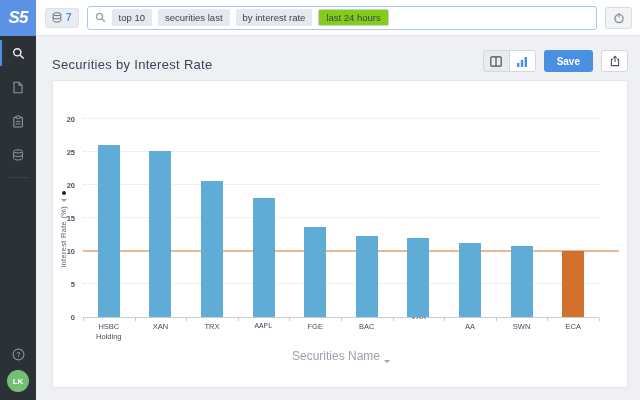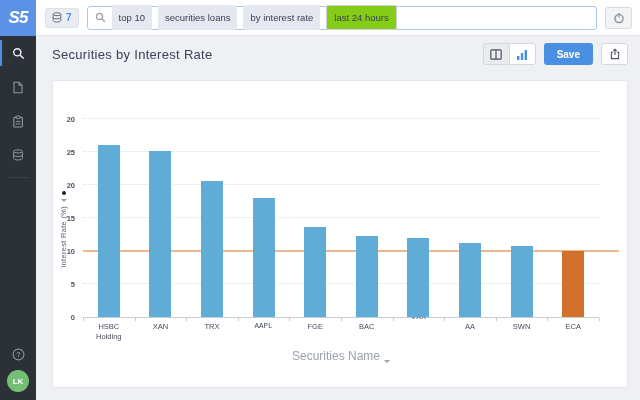--- a/index.html
+++ b/index.html
@@ -18,7 +18,7 @@
   .db-chip .count { color: #4a90e2; font-size: 10px; font-weight: bold; }
   .searchbox { flex: 1; margin: 0 8px; height: 24px; background: #fff; border: 1px solid #abc8ee;
                border-radius: 3px; display: flex; align-items: center; padding: 0 7px; gap: 6px; }
-  .token { height: 25px; display: inline-flex; align-items: center; padding: 0 7px; border-radius: 2px;
+  .token { height: 17px; display: inline-flex; align-items: center; padding: 0 7px; border-radius: 2px;
            background: #e5e9ef; color: #3b4156; font-size: 9.5px; white-space: nowrap; cursor: pointer; }
   .token.outline { background: #84cc16; border: 1px solid #ccd2da; }
   .pill-btn { width: 27px; height: 22px; margin-right: 8px; border: 1px solid #d8dce2; background: #f1f3f5;

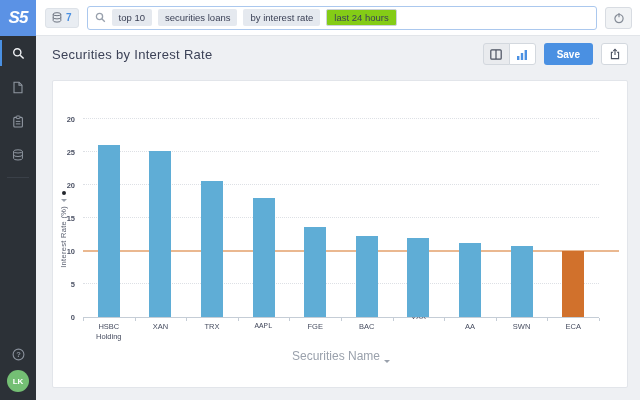--- a/index.html
+++ b/index.html
@@ -99,7 +99,7 @@
         <line x1="7" y1="7" x2="9.8" y2="9.8" stroke="#98a0ac" stroke-width="1.3"></line>
       </svg>
       <span class="token">top 10</span>
-      <span class="token">securities loans</span>
+      <span class="token">securities last</span>
       <span class="token">by interest rate</span>
       <span class="token outline">last 24 hours</span>
     </div>

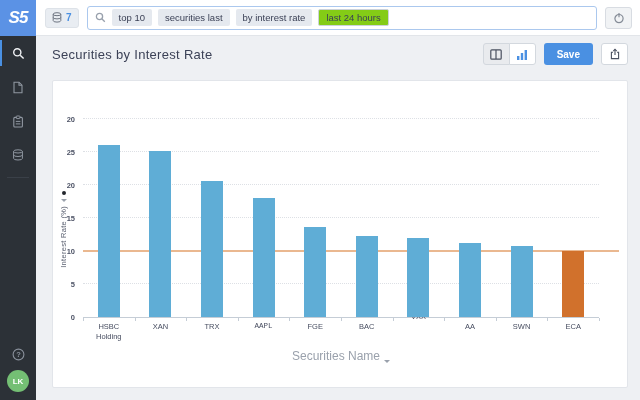--- a/index.html
+++ b/index.html
@@ -39,7 +39,7 @@
 
   
   .main { position: absolute; left: 36px; top: 36px; right: 0; bottom: 0; }
-  .main-header { height: 36px; display: flex; align-items: center; padding: 0 12px 0 16px; }
+  .main-header { height: 36px; display: flex; align-items: flex-end; padding: 0 12px 0 16px; }
   .page-title { font-size: 13px; color: #3c4257; letter-spacing: 0.3px; }
   .spacer { flex: 1; }
   .icon-btn { width: 27px; height: 22px; border: 1px solid #d3d8de; background: #fff;

